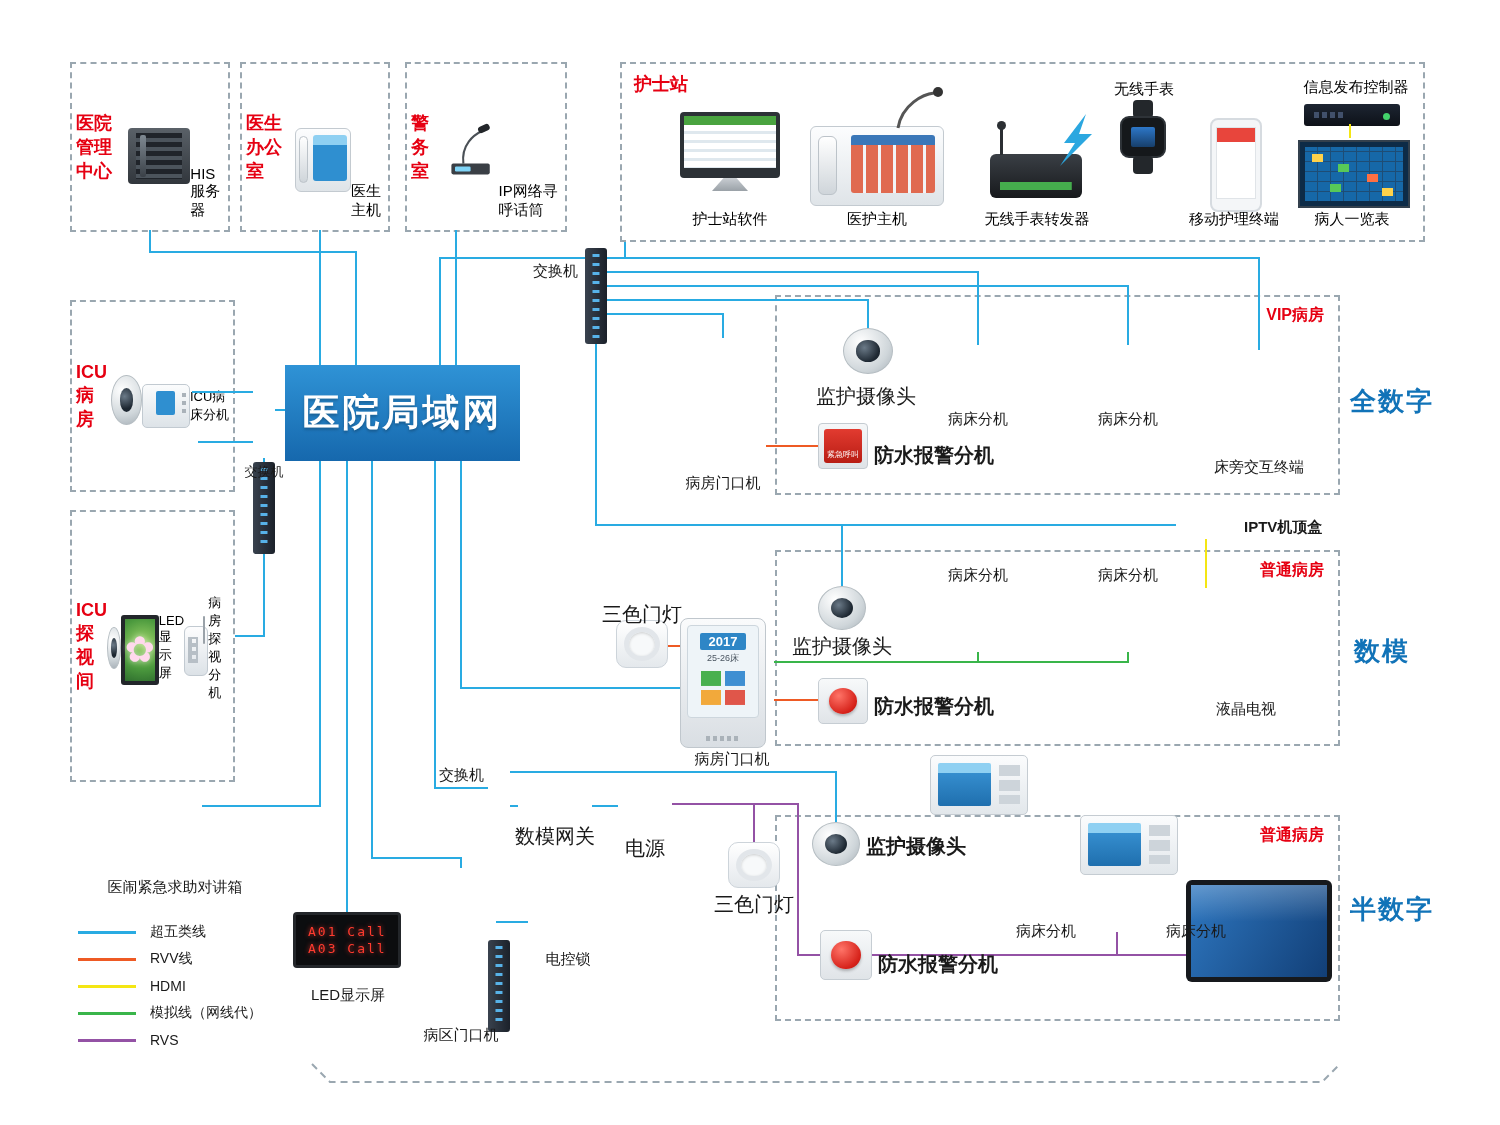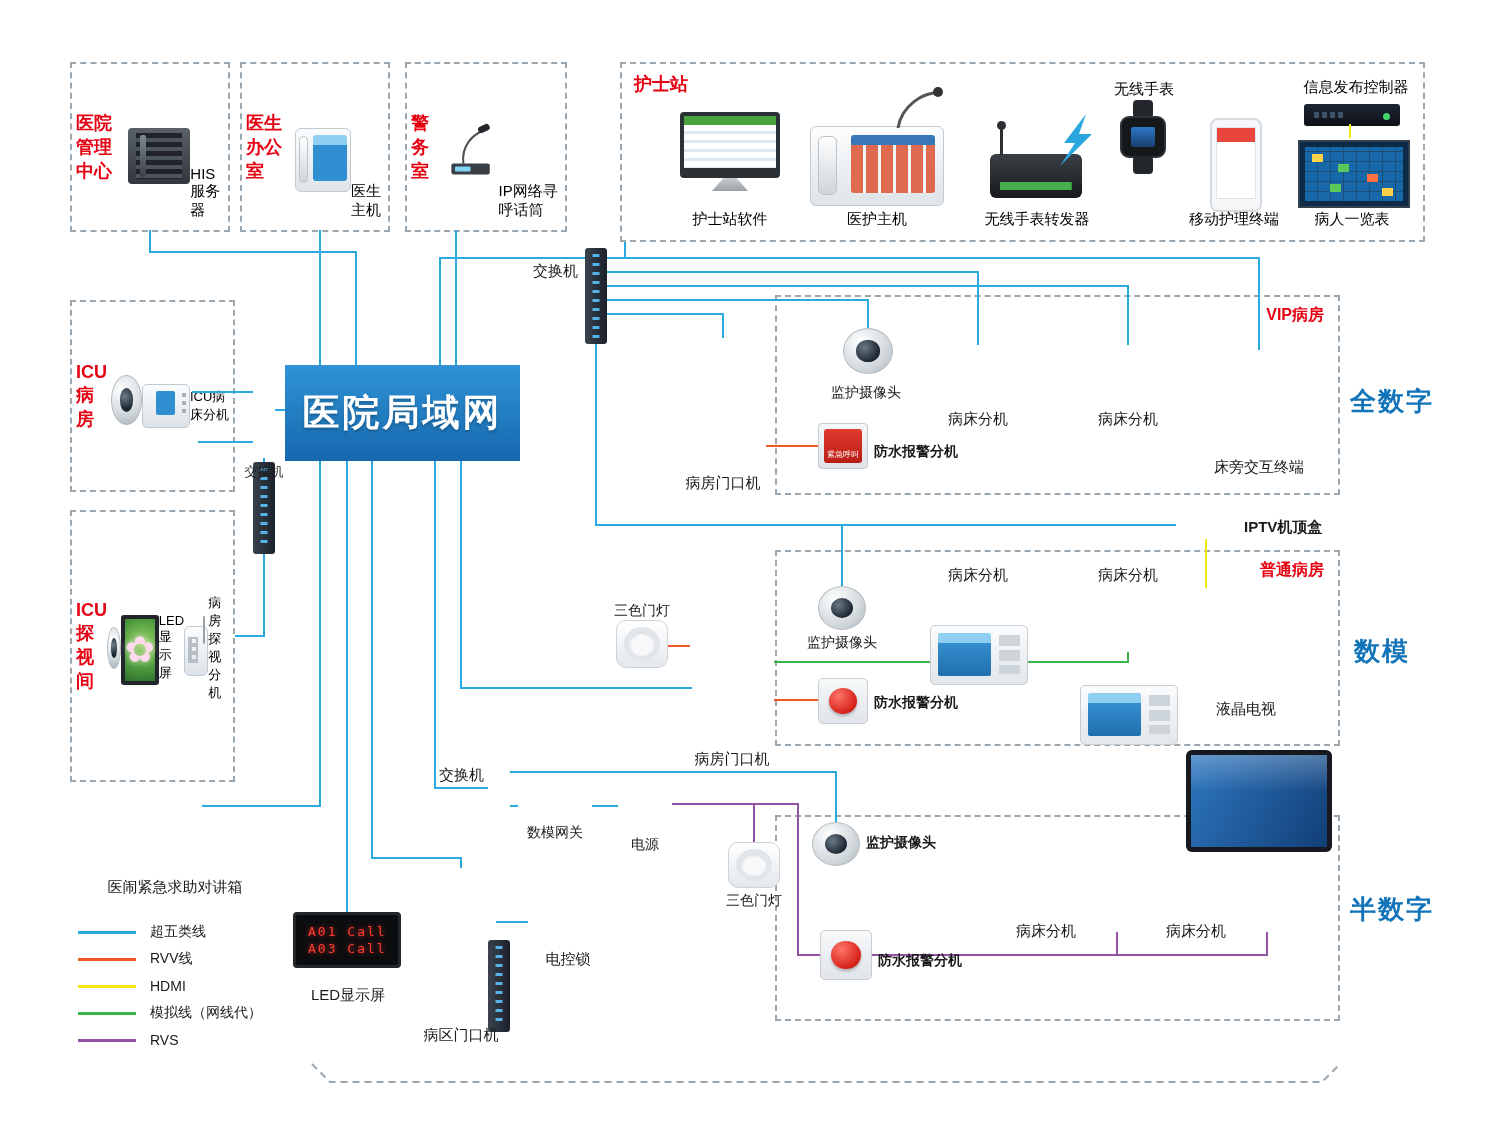--- a/index.html
+++ b/index.html
@@ -5,7 +5,7 @@
   html,body{margin:0;padding:0;background:#fff;font-family:"Liberation Sans","DejaVu Sans",sans-serif;}
   .stage{position:relative;width:1500px;height:1125px;background:#fff;overflow:hidden;}
   .lbl{position:absolute;z-index:4;font-size:15px;color:#1a1a1a;text-align:center;white-space:nowrap;line-height:1.2;}
-  .lbl14{font-size:14px;} .lbl13{font-size:13px;} .tl{text-align:left;font-weight:bold;} .tr{text-align:right;}
+  .lbl14{font-size:20px;} .lbl13{font-size:13px;} .tl{text-align:left;font-weight:bold;} .tr{text-align:right;}
   .mode{position:absolute;z-index:4;color:#1173b8;font-weight:bold;font-size:26px;letter-spacing:2px;}
   .gbox{position:absolute;border:2px dashed #9aa7b0;display:flex;flex-direction:row;align-items:center;box-sizing:border-box;padding:6px 4px;}
   .gtitle{font-size:18px;font-weight:bold;color:#e60012;}

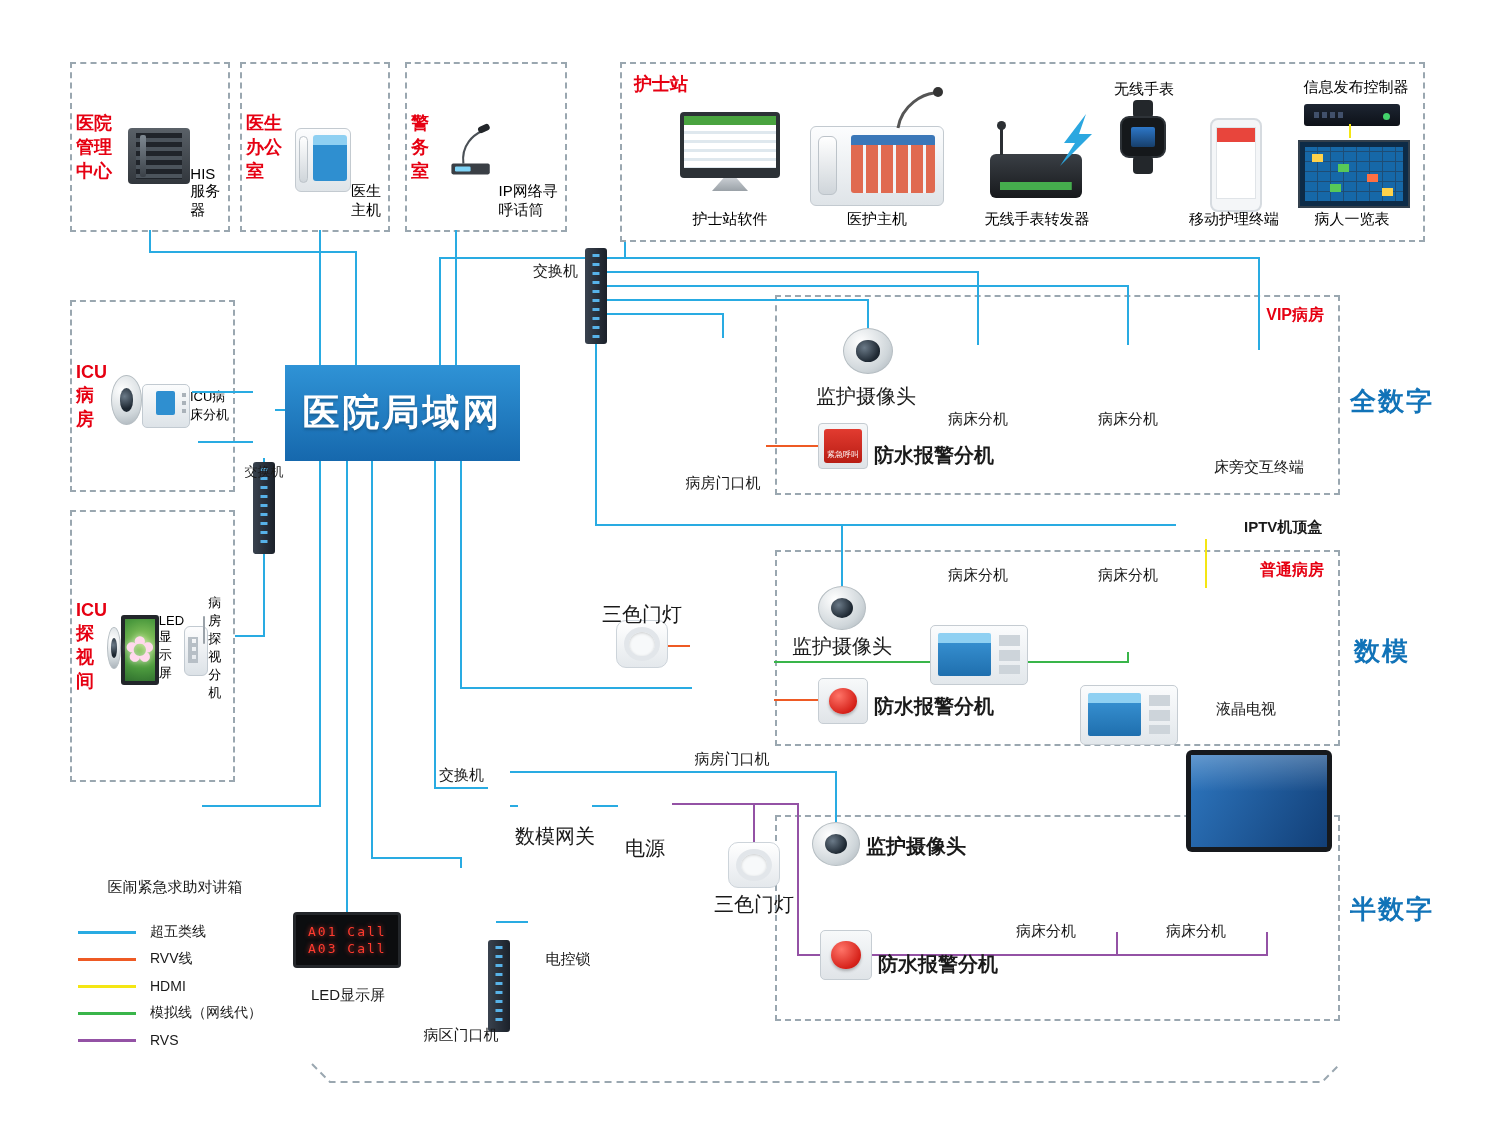--- a/index.html
+++ b/index.html
@@ -261,6 +261,13 @@
   <div class="dev netswitch" style="left:488px;top:752px;width:22px;height:92px;"></div>
   <div class="lbl tr" style="left:420px;top:766px;width:64px;">交换机</div>
 
+  <div class="dev dp1" style="left:680px;top:338px;width:86px;height:130px;">
+    <div class="scr">
+      <div class="yr">2017</div>
+      <div class="rm">25-26床</div>
+      <div class="icons"></div>
+    </div>
+  </div>
   <div class="lbl" style="left:664px;top:474px;width:118px;">病房门口机</div>
 
   <div class="dev cam" style="left:843px;top:328px;width:50px;height:46px;"></div>

